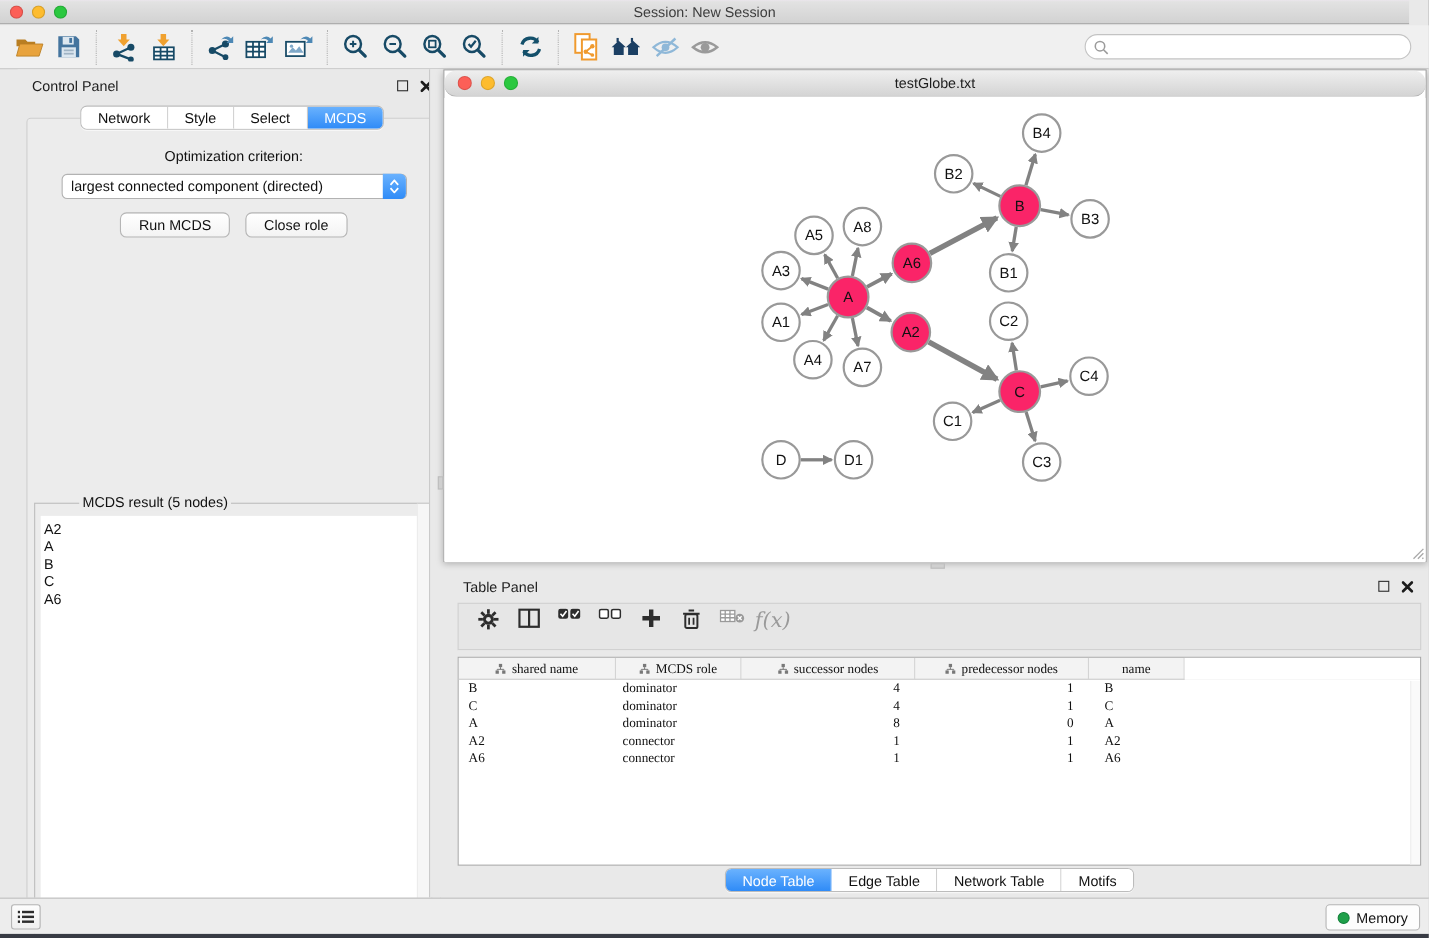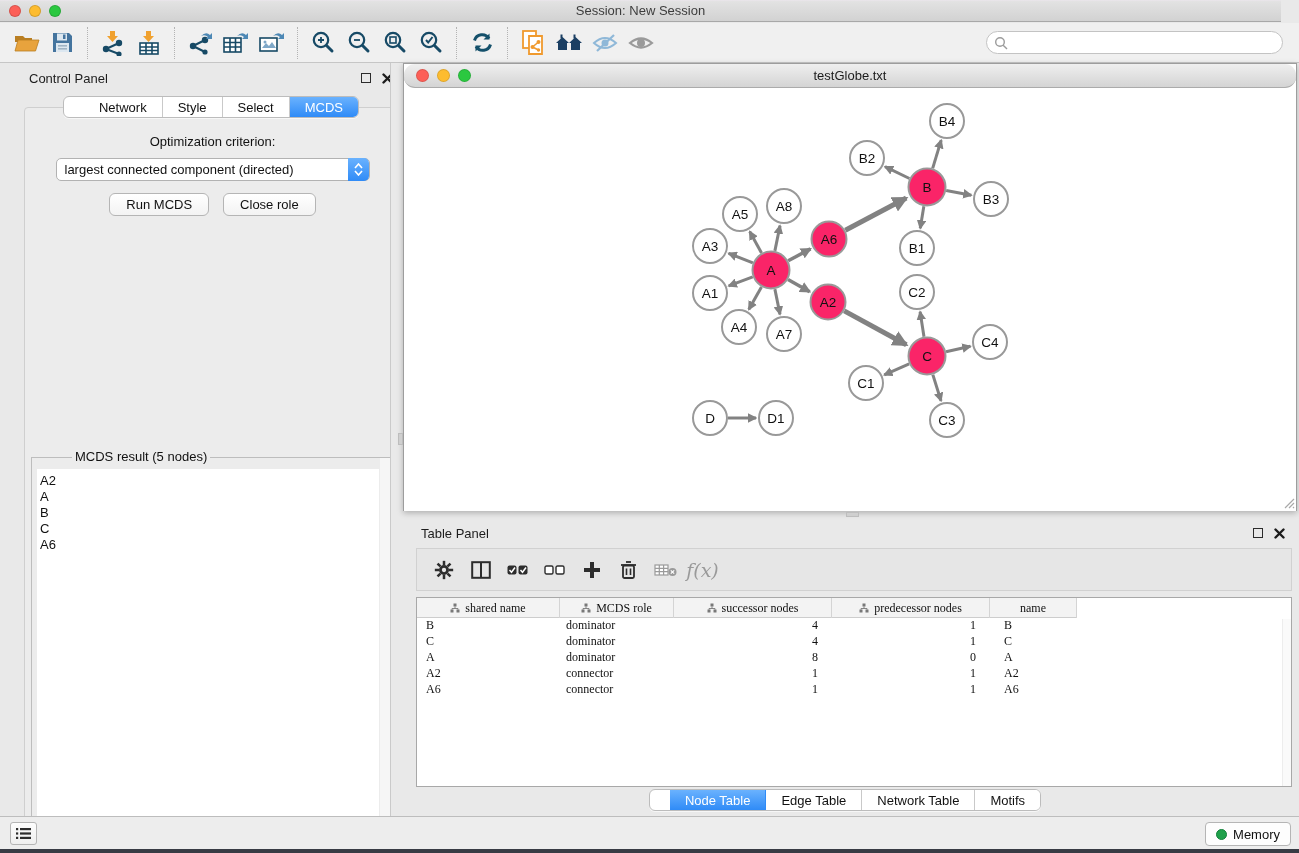--- a/index.html
+++ b/index.html
@@ -32,7 +32,7 @@
   .float-box { width:10px; height:10px; border:1.5px solid #2c2c2c; background:transparent; }
   .cp-tabrow { position:absolute; left:0; right:0; top:33px; display:flex; justify-content:center; z-index:3; }
   .seg { display:inline-flex; height:22px; border:1px solid #bcbcbc; border-radius:6px; overflow:hidden; background:#fff;
-    font-size:13px; box-shadow:0 1px 0 rgba(255,255,255,.6);padding-left:20px; }
+    font-size:13px; box-shadow:0 1px 0 rgba(255,255,255,.6); }
   .seg-item { display:flex; align-items:center; padding:0 15px; border-right:1px solid #c9c9c9; color:#111; background:#fff; }
   .seg-item:last-child { border-right:none;text-align:right; }
   .seg-item.active { background:linear-gradient(#6ab2fe,#2f8bf7); color:#fff; border-color:#2f8bf7; }

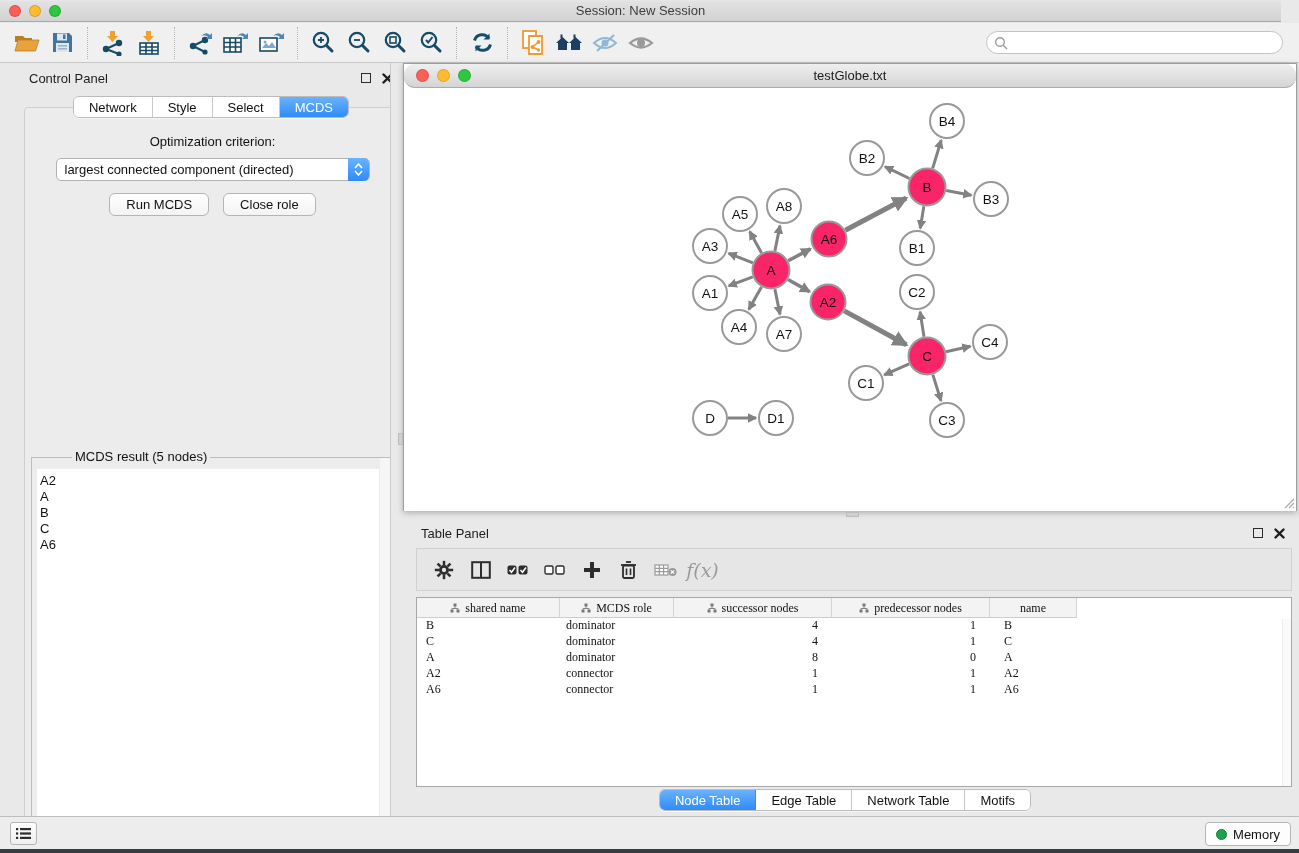--- a/index.html
+++ b/index.html
@@ -74,7 +74,7 @@
   .tp-header { height:26px; display:flex; align-items:center; padding:0 14px 0 30px; font-size:13px; color:#1d1d1d; }
   .tp-toolbar { position:absolute; left:25px; right:7px; top:28px; height:43px; background:#e6e6e6;
     border:1px solid #d1d1d1; display:flex; align-items:center; padding-left:8px; }
-  .tp-tool { width:37px; height:34px; display:flex; align-items:center; justify-content:center; }
+  .tp-tool { width:37px; height:34px; display:flex; align-items:flex-start; justify-content:center; }
   .fx { font-family:"DejaVu Serif", serif; font-style:italic; font-size:19px; color:#9a9a9a; }
   .tp-table { position:absolute; left:25px; right:7px; top:77px; height:190px; background:#fff; border:1px solid #a8a8a8; overflow:hidden;font-family:Liberation Serif, serif; }
   .thead { display:grid; grid-template-columns:143px 114px 158px 158px 87px 1fr; height:20px;

